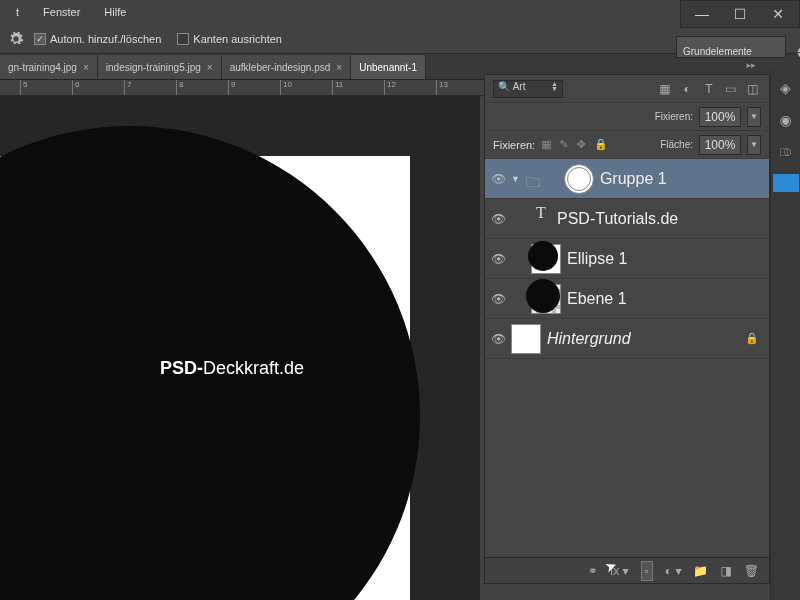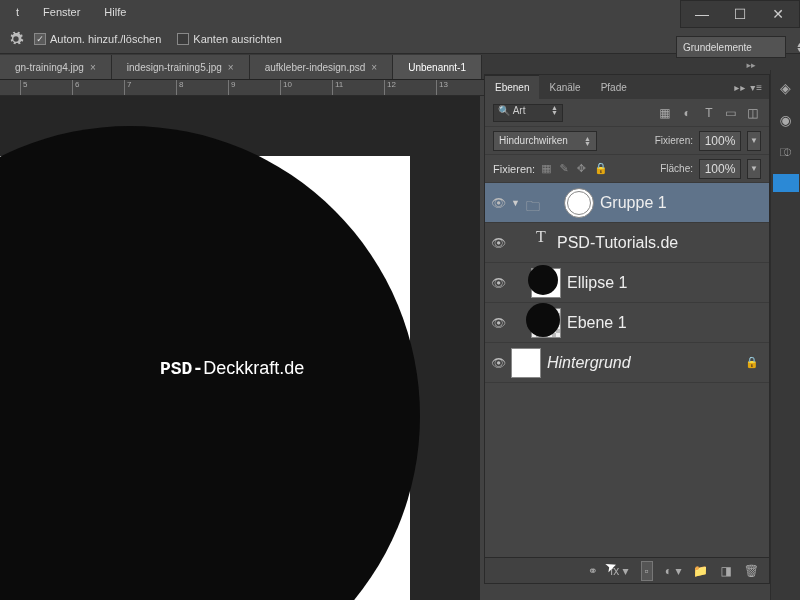--- a/index.html
+++ b/index.html
@@ -12,7 +12,7 @@
   .gear { width: 16px; height: 16px; margin-right: 10px; }
   .checkbox { width: 12px; height: 12px; border: 1px solid #888; background: #5a5a5a; margin-right: 4px; display: inline-flex; align-items: center; justify-content: center; font-size: 9px; color: #ddd; }
   .opt-label { margin-right: 16px; }
-  .preset { position: absolute; right: 14px; top: 36px; width: 110px; height: 22px; background: #535353; border: 1px solid #2a2a2a; display: flex; align-items: center; padding: 0 6px; justify-content: space-between; font-size: 10px; gap: 44px; }
+  .preset { position: absolute; right: 14px; top: 36px; width: 110px; height: 22px; background: #535353; border: 1px solid #2a2a2a; display: flex; align-items: flex-end; padding: 0 6px; justify-content: space-between; font-size: 10px; gap: 44px; }
   .tabbar { height: 26px; background: #393939; display: flex; align-items: end; padding-left: 0; border-bottom: 1px solid #222; }
   .tab { height: 24px; background: #494949; padding: 0 15px; display: flex; align-items: center; gap: 6px; border-right: 1px solid #2a2a2a; color: #ccc; font-size: 10px; }
   .tab.active { background: #535353; color: #fff; }

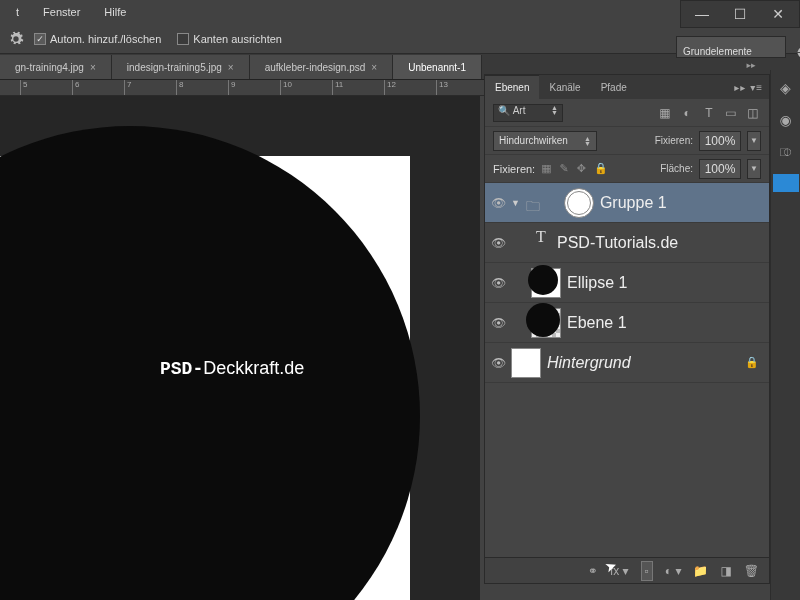--- a/index.html
+++ b/index.html
@@ -14,7 +14,7 @@
   .opt-label { margin-right: 16px; }
   .preset { position: absolute; right: 14px; top: 36px; width: 110px; height: 22px; background: #535353; border: 1px solid #2a2a2a; display: flex; align-items: flex-end; padding: 0 6px; justify-content: space-between; font-size: 10px; gap: 44px; }
   .tabbar { height: 26px; background: #393939; display: flex; align-items: end; padding-left: 0; border-bottom: 1px solid #222; }
-  .tab { height: 24px; background: #494949; padding: 0 15px; display: flex; align-items: center; gap: 6px; border-right: 1px solid #2a2a2a; color: #ccc; font-size: 10px; }
+  .tab { height: 24px; background: #494949; padding: 0 8px; display: flex; align-items: center; gap: 6px; border-right: 1px solid #2a2a2a; color: #ccc; font-size: 10px; }
   .tab.active { background: #535353; color: #fff; }
   .tab .close { color: #aaa; font-size: 10px; }
   .ruler { height: 16px; background: #424242; border-bottom: 1px solid #2a2a2a; position: relative; overflow: hidden; }

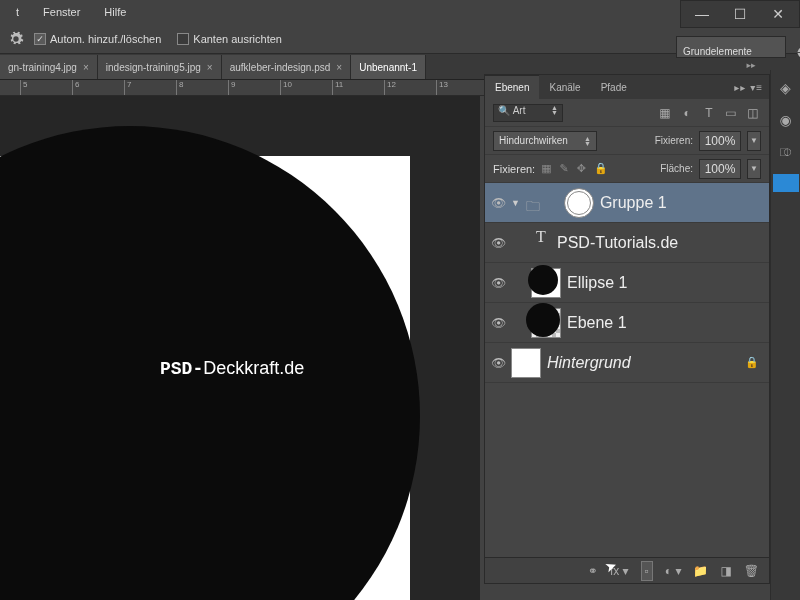--- a/index.html
+++ b/index.html
@@ -144,12 +144,6 @@
 </div>
 
 <div class="layers-panel">
-  <div class="panel-tabs">
-    <div class="panel-tab active">Ebenen</div>
-    <div class="panel-tab">Kanäle</div>
-    <div class="panel-tab">Pfade</div>
-    <div class="panel-menu">▸▸ ▾≡</div>
-  </div>
 
   <div class="panel-row">
     <div class="filter-inp">🔍 <span>Art</span> <span style="position:absolute;right:4px" class="stacked">▲<br>▼</span></div>

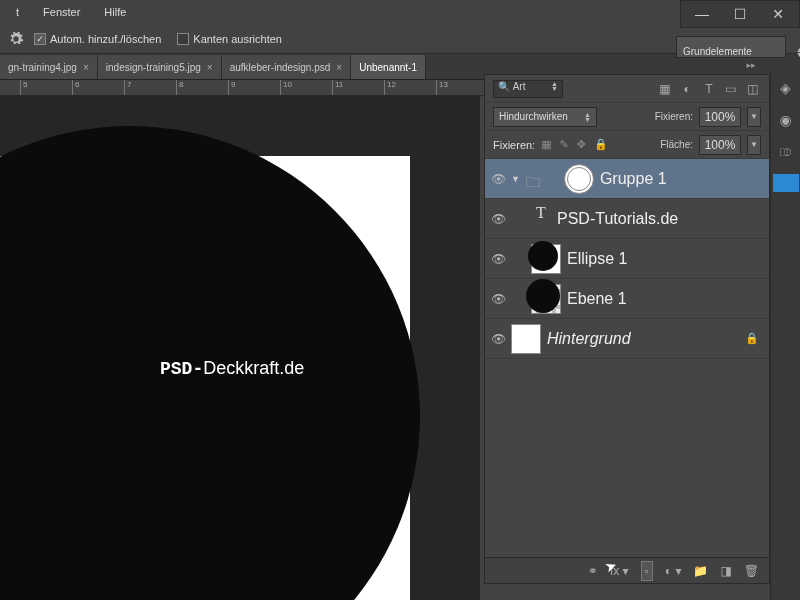--- a/index.html
+++ b/index.html
@@ -157,10 +157,6 @@
   </div>
 
   <div class="panel-row">
-    <div class="blend">
-        <span>Hindurchwirken</span>
-        <span class="stacked">▲<br>▼</span>
-      </div>
     <span class="row-label">Fixieren:</span>
     <div class="num-fld">100%</div>
     <div class="arrow-btn">▼</div>

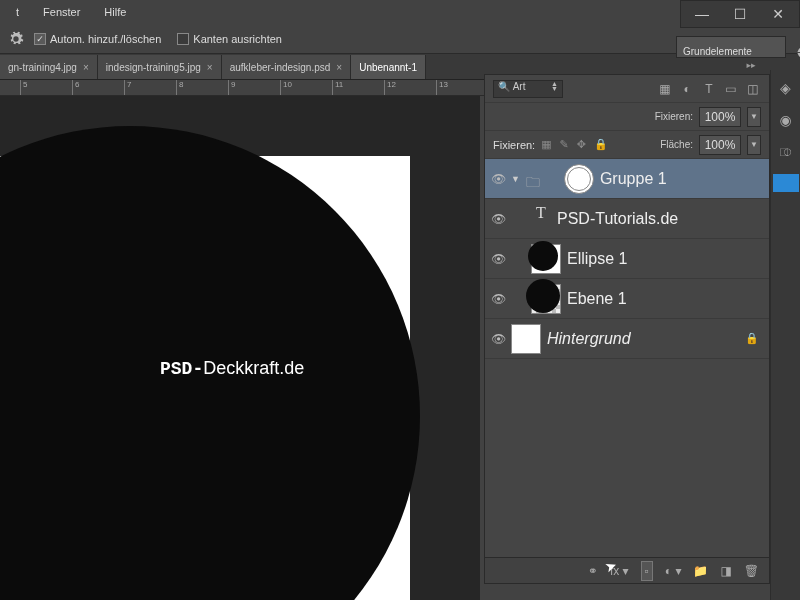--- a/index.html
+++ b/index.html
@@ -23,7 +23,7 @@
   .artboard { position: absolute; left: 0; top: 60px; width: 410px; height: 500px; background: #fff; }
   .circle { position: absolute; left: -160px; top: -30px; width: 580px; height: 580px; border-radius: 50%; background: #0b0b0b; }
   .logo-text { position: absolute; left: 160px; top: 262px; color: #fff; font-size: 18px; font-family: Arial, sans-serif; }
-  .logo-text b { font-weight: 900; font-family: Liberation Mono, monospace; }
+  .logo-text b { font-weight: 900; }
   
   .panels-strip { position: absolute; right: 0; top: 70px; width: 30px; height: 530px; background: #383838; border-left: 1px solid #2c2c2c; display: flex; flex-direction: column; align-items: center; padding-top: 8px; gap: 12px; }
   .strip-ic { width: 20px; height: 20px; display: flex; align-items: center; justify-content: center; color: #aaa; font-size: 14px; }

